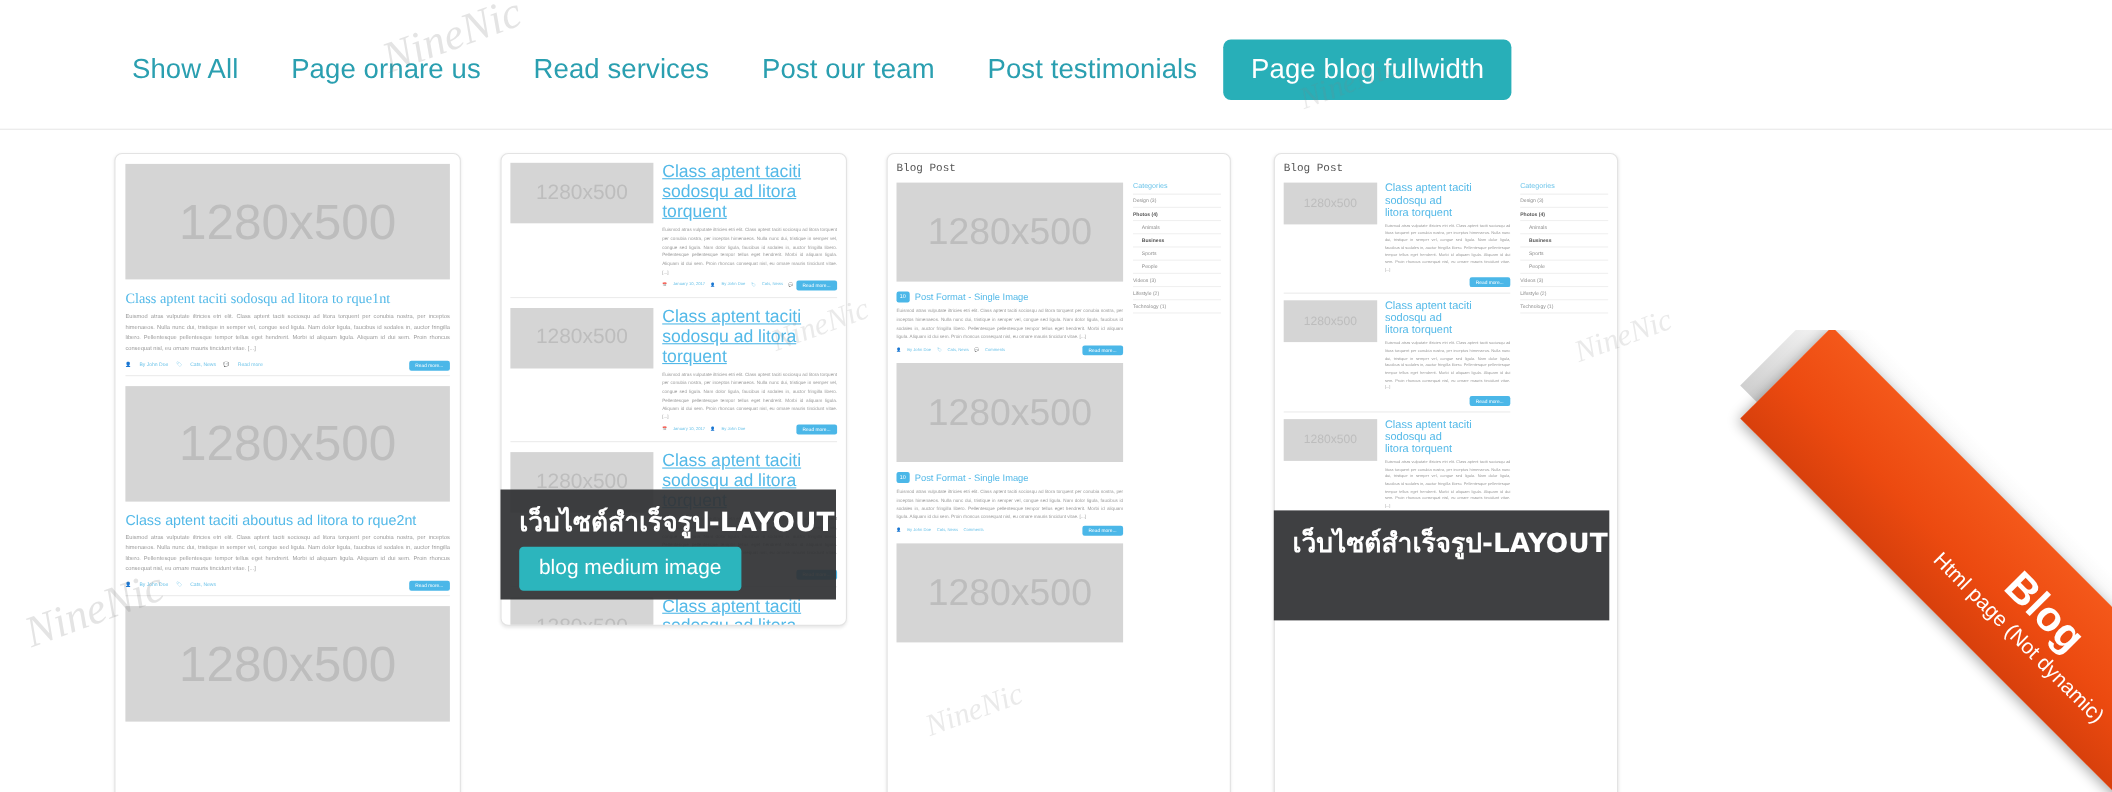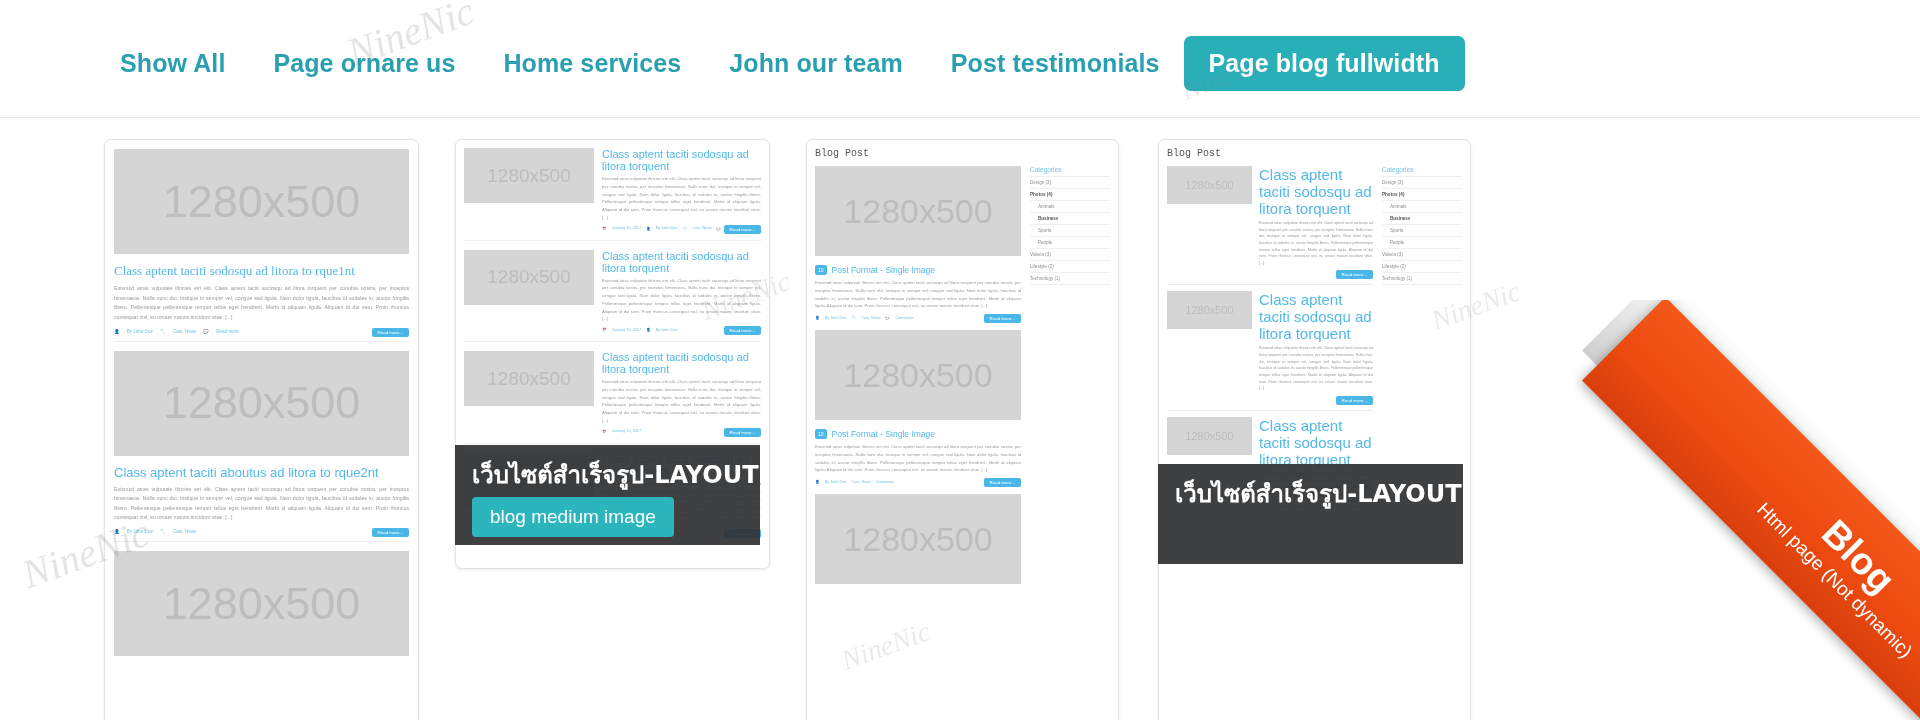--- a/index.html
+++ b/index.html
@@ -10,7 +10,7 @@
   .navbar { position:absolute; top:0; left:0; width:1920px; height:118px;
     background:#fff; border-bottom:1px solid #e8e8e8; }
   .nav-inner { position:absolute; left:96px; top:36px; display:flex; align-items:center; gap:0; }
-  .nav-link { color:#2a9fb0; font-size:25px; font-weight:700; letter-spacing:.1px;
+  .nav-link { color:#2a9fb0; font-size:25px; font-weight:400; letter-spacing:.1px;
     padding:13px 24px; white-space:nowrap; text-decoration:none; line-height:1; }
   .nav-link.active { background:#28afb8; color:#fff; border-radius:7px; padding:15px 25px; }
 

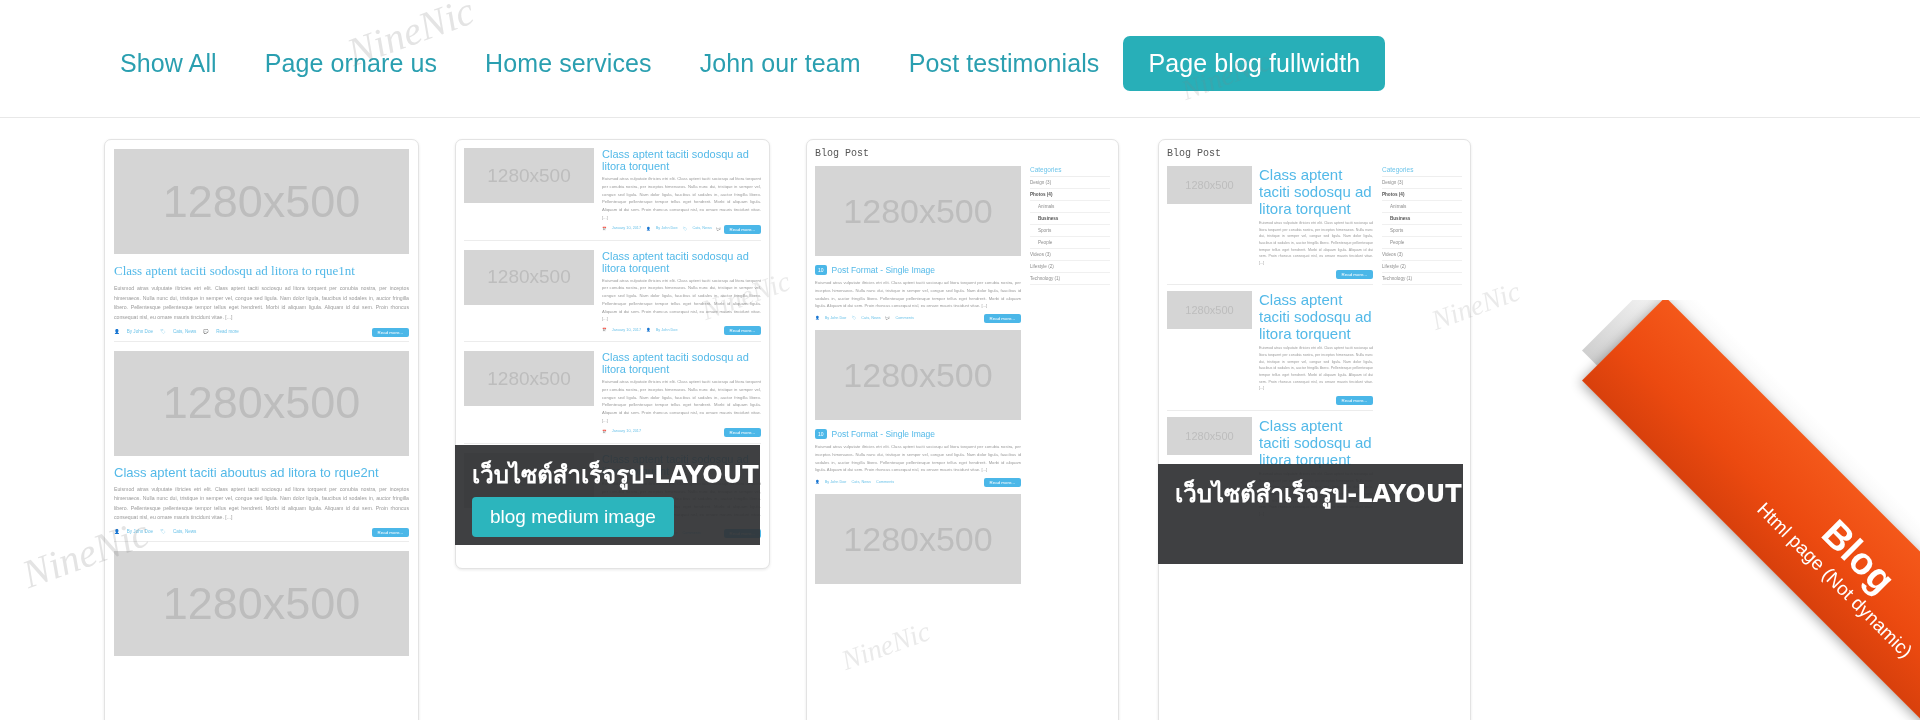--- a/index.html
+++ b/index.html
@@ -76,7 +76,7 @@
   <div class="nav-inner" id="navInner">
       <a class="nav-link">Show All</a>
       <a class="nav-link">Page ornare us</a>
-      <a class="nav-link">Home services</a>
+      <a class="nav-link">Read services</a>
       <a class="nav-link">John our team</a>
       <a class="nav-link">Post testimonials</a>
       <a class="nav-link active">Page blog fullwidth</a>

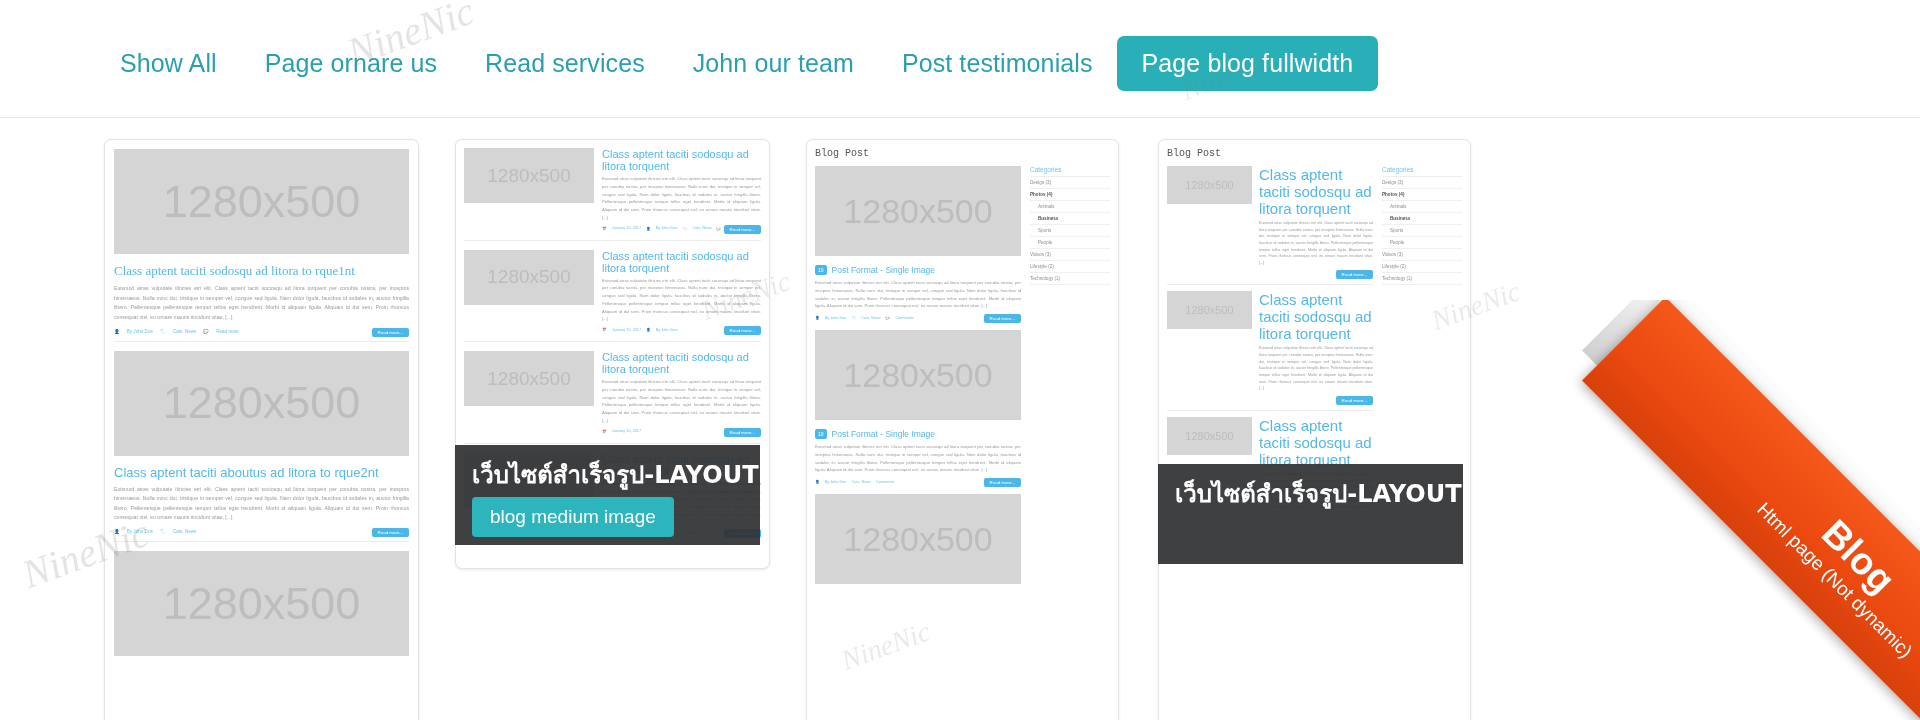--- a/index.html
+++ b/index.html
@@ -77,7 +77,7 @@
       <a class="nav-link">Show All</a>
       <a class="nav-link">Page ornare us</a>
       <a class="nav-link">Read services</a>
-      <a class="nav-link">John our team</a>
+      <a class="nav-link">Post our team</a>
       <a class="nav-link">Post testimonials</a>
       <a class="nav-link active">Page blog fullwidth</a>
     </div>

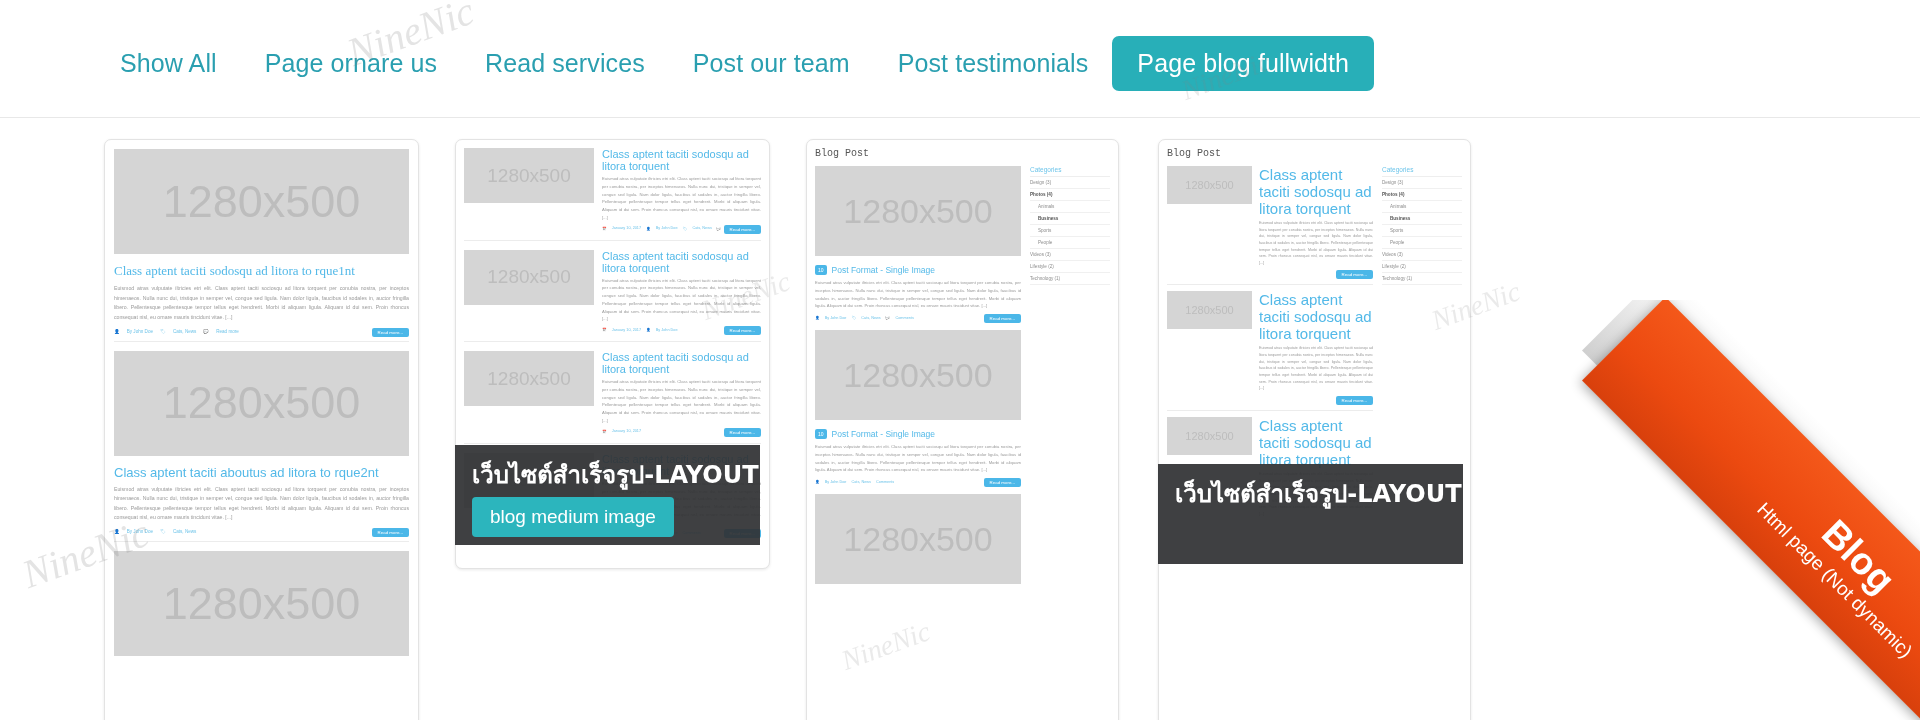--- a/index.html
+++ b/index.html
@@ -25,7 +25,7 @@
   .ph-md { font-size:19px; }
   .ph-sm { font-size:11px; }
   .ttl1 { color:#53b9e8; font-size:13px; font-weight:400; }
-  .ttl2 { color:#53b9e8; font-size:11px; }
+  .ttl2 { color:#53b9e8; font-size:16px;text-decoration:underline; }
   .ttl3 { color:#53b9e8; font-size:15px; }
   .ttl-bp { color:#555; font-size:10px;font-family:Liberation Mono, monospace; }
 

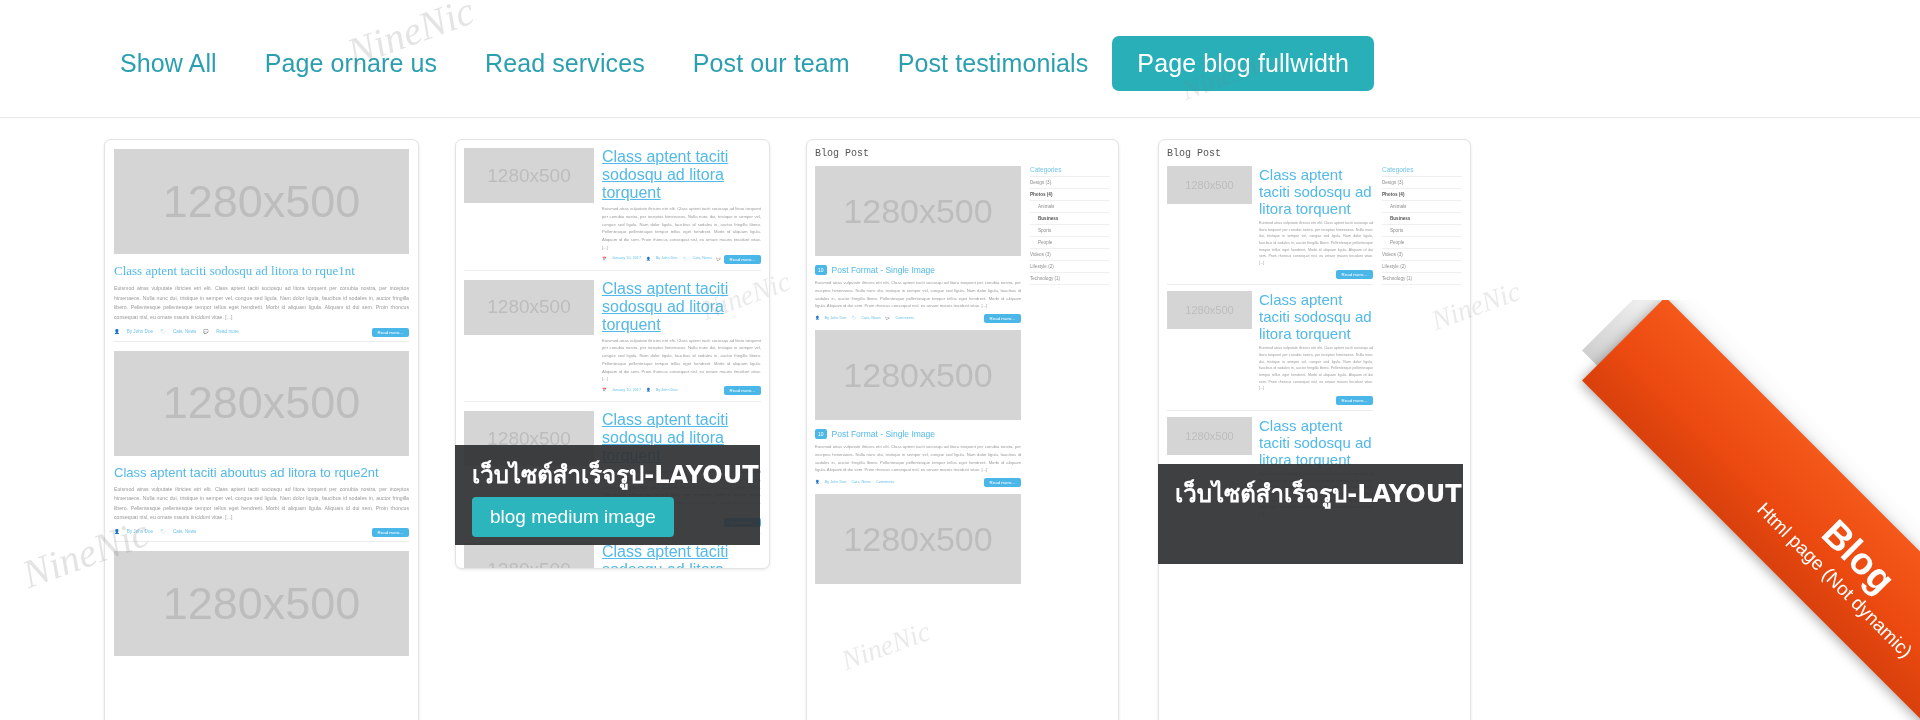--- a/index.html
+++ b/index.html
@@ -26,7 +26,7 @@
   .ph-sm { font-size:11px; }
   .ttl1 { color:#53b9e8; font-size:13px; font-weight:400; }
   .ttl2 { color:#53b9e8; font-size:16px;text-decoration:underline; }
-  .ttl3 { color:#53b9e8; font-size:15px; }
+  .ttl3 { color:#53b9e8; font-size:10px; }
   .ttl-bp { color:#555; font-size:10px;font-family:Liberation Mono, monospace; }
 
   .lorem { color:#9a9a9a; font-size:5.2px; line-height:1.85; text-align:justify; }

